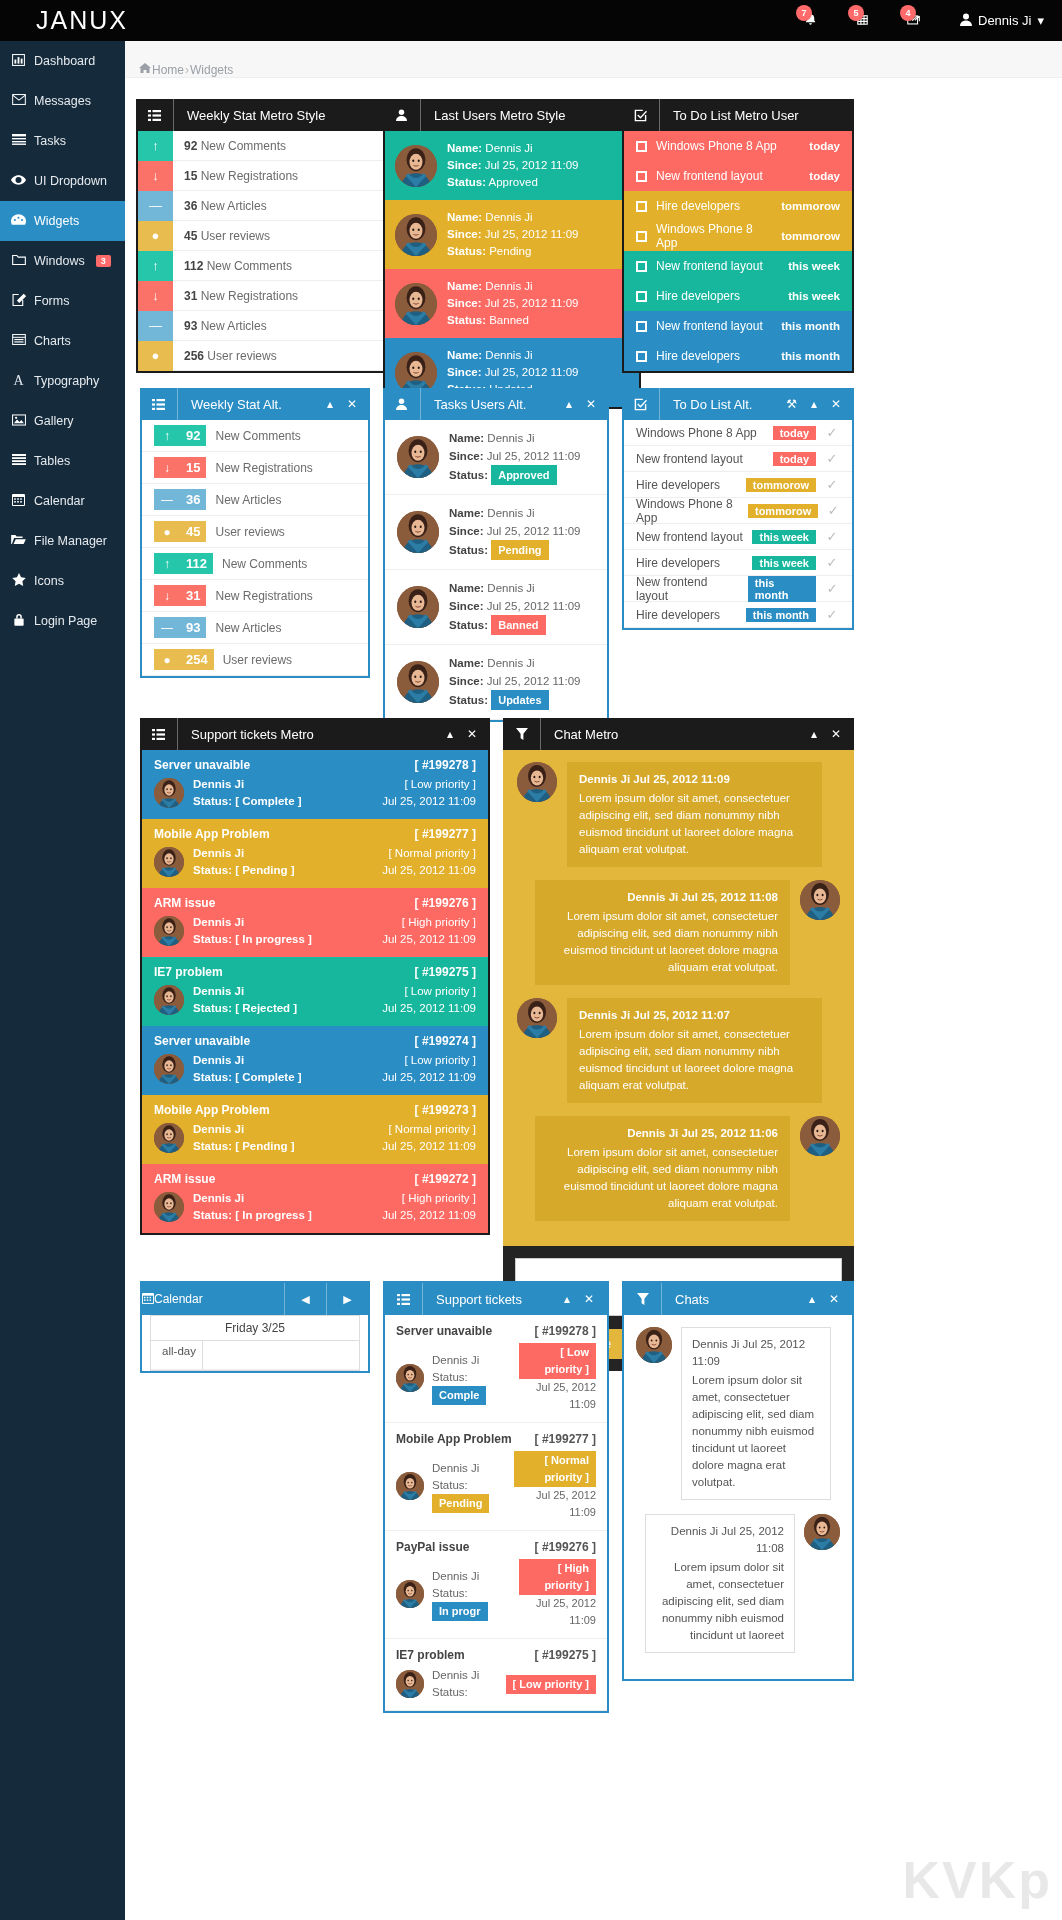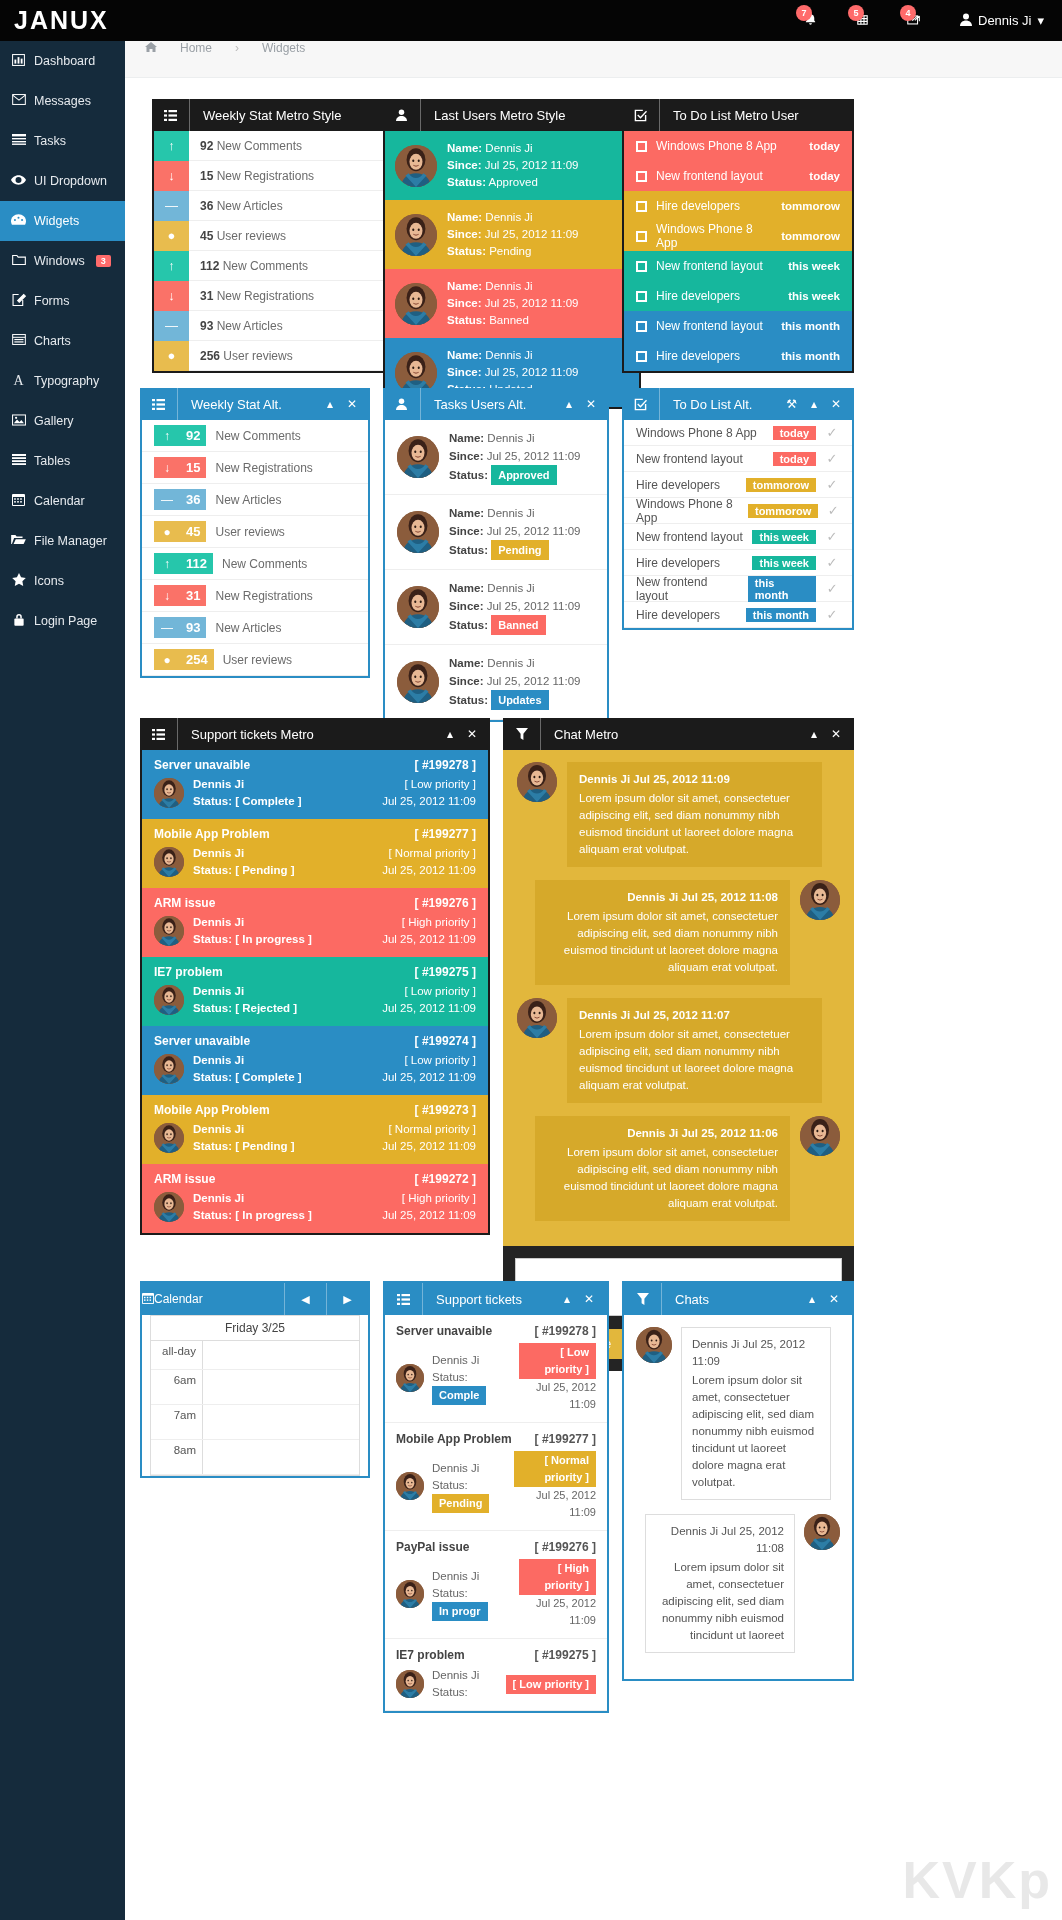--- a/index.html
+++ b/index.html
@@ -21,7 +21,7 @@
   }
   .brand {
     color: #fff; font-size: 25px; letter-spacing: 2px;
-    margin-left: 14px; font-weight: 700;
+    margin-left: 36px; font-weight: 400;
   }
   .topbar-right {
     margin-left: auto; display: flex; align-items: center; height: 41px;

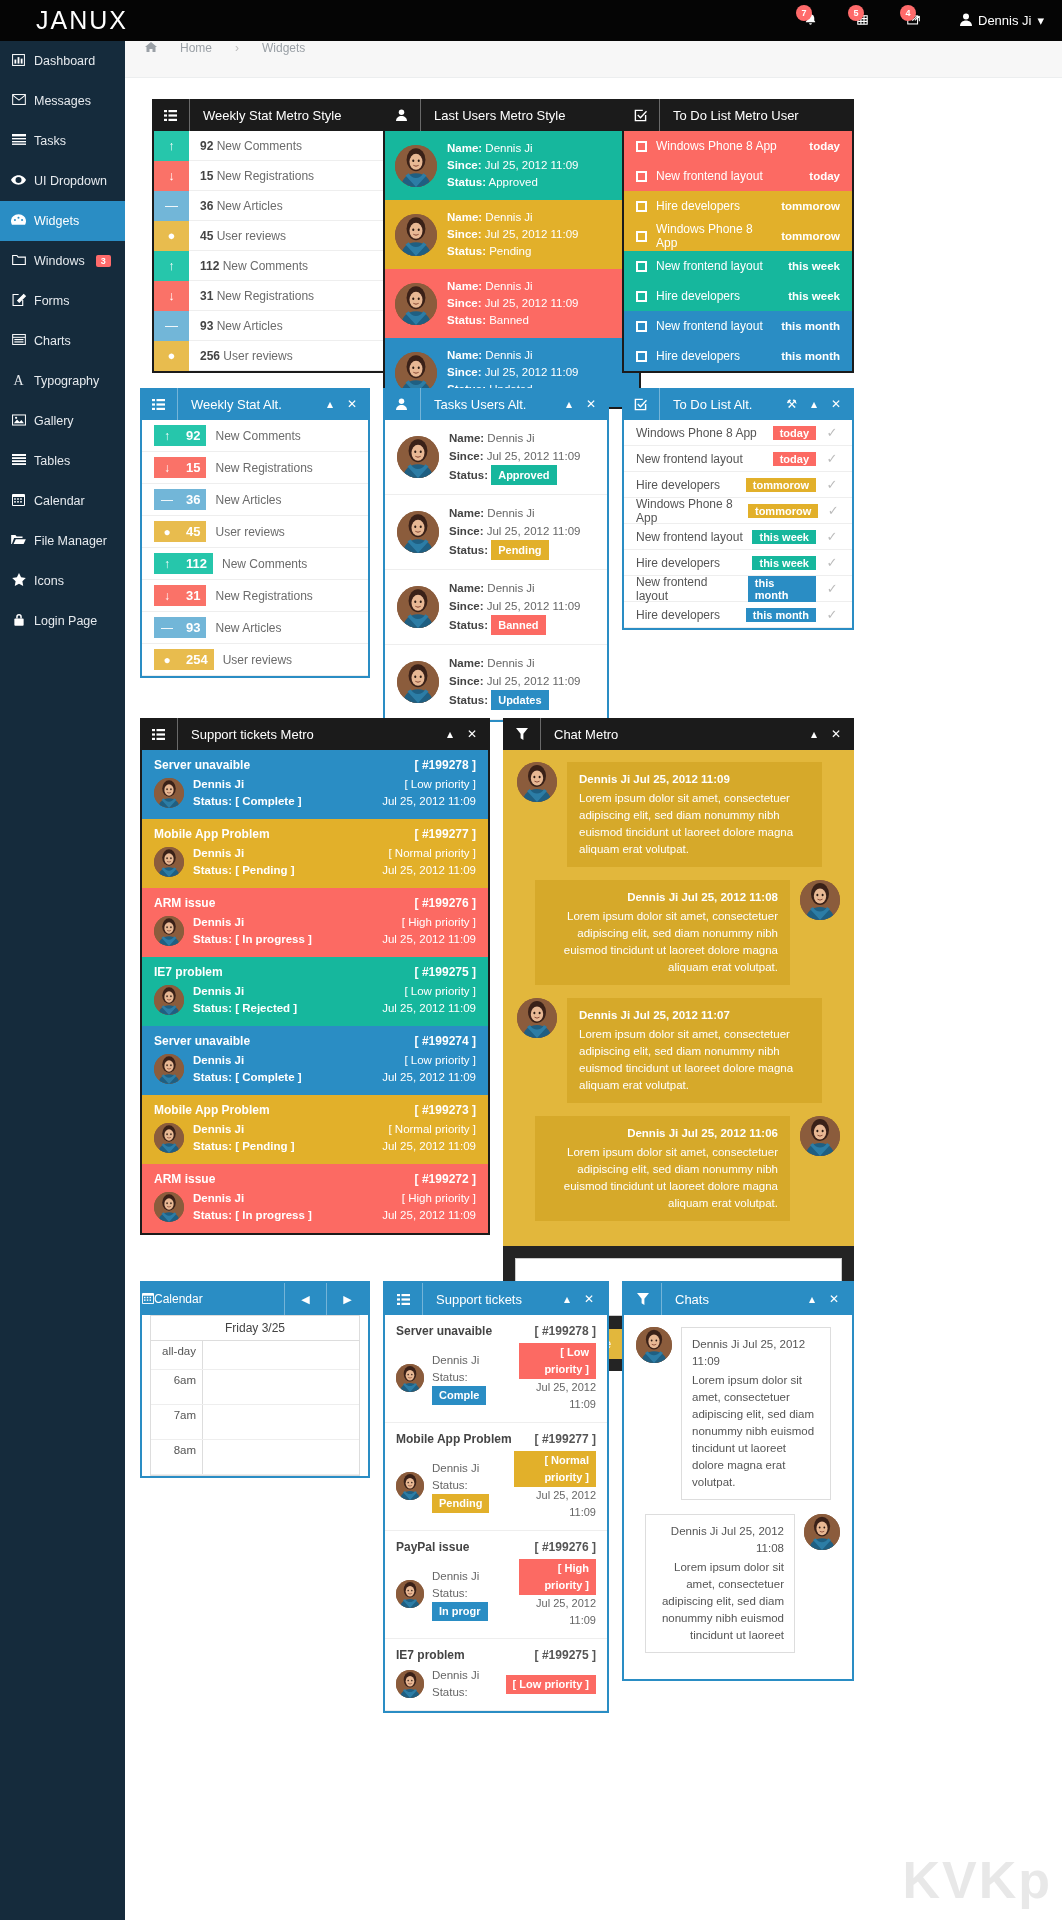--- a/index.html
+++ b/index.html
@@ -63,7 +63,7 @@
   .content { position: absolute; top: 41px; left: 125px; width: 937px; height: 1879px; background:#fff; }
   .breadcrumb {
     height: 37px; background: #f7f7f7; border-bottom: 1px solid #eceeef;
-    display: flex; align-items: flex-start; padding-left: 20px; gap: 23px;
+    display: flex; align-items: flex-end; padding-left: 14px; gap: 1px;
     font-size: 12px; color: #9aa0a6;
   }
   .breadcrumb .sep { color: #bbb; }

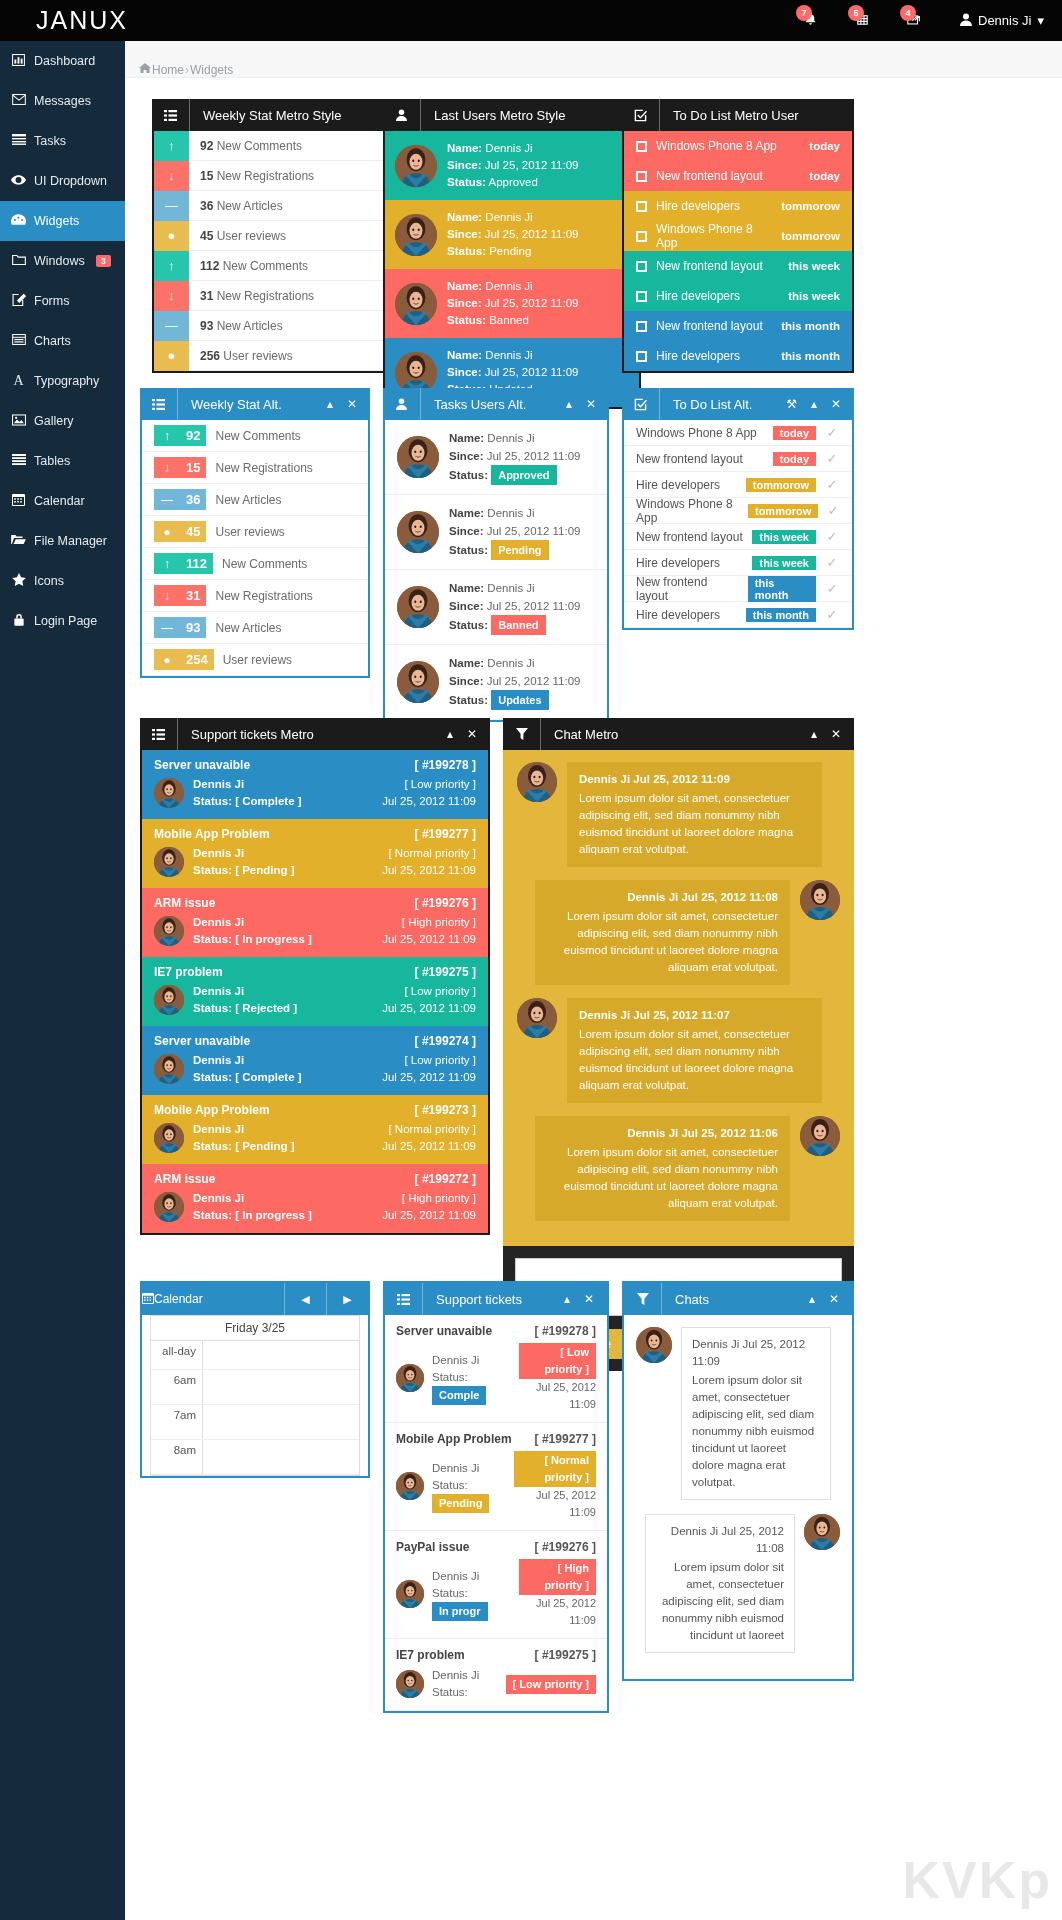--- a/index.html
+++ b/index.html
@@ -363,7 +363,7 @@
   </div>
 </div>
 
-<div class="panel" style="left:152px; top:99px; width:260px;">
+<div class="panel" style="left:136px; top:99px; width:260px;">
   <div class="panel-head head-dark">
     <div class="ph-ico">
       <svg width="13" height="11" viewBox="0 0 13 11" fill="#fff">

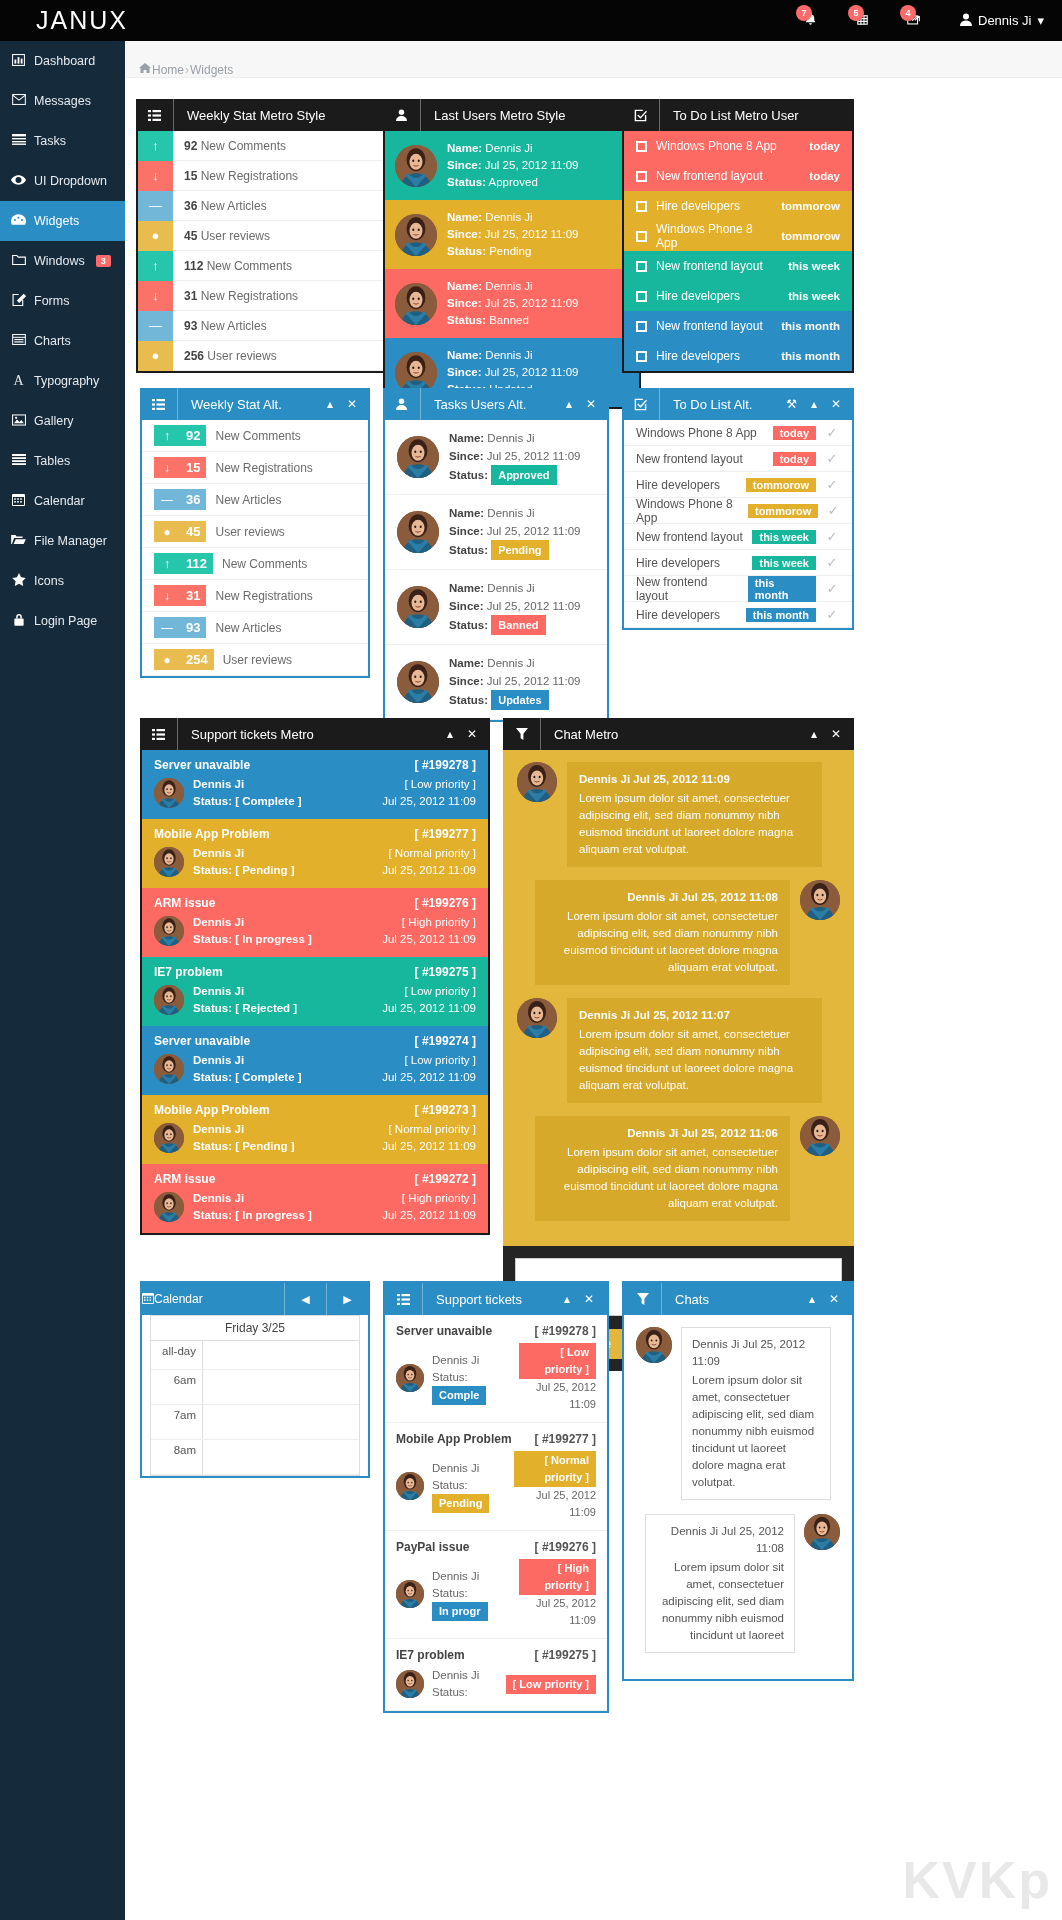--- a/index.html
+++ b/index.html
@@ -1059,20 +1059,6 @@
       <div class="lab">all-day</div>
       <div class="cell" style="height:28px"></div>
     </div>
-    <div id="cal-hours">
-        <div class="cal-r">
-          <div class="lab">6am</div>
-          <div class="cell" style="height:34px"></div>
-        </div>
-        <div class="cal-r">
-          <div class="lab">7am</div>
-          <div class="cell" style="height:34px"></div>
-        </div>
-        <div class="cal-r">
-          <div class="lab">8am</div>
-          <div class="cell" style="height:34px"></div>
-        </div>
-      </div>
   </div>
 </div>
 

